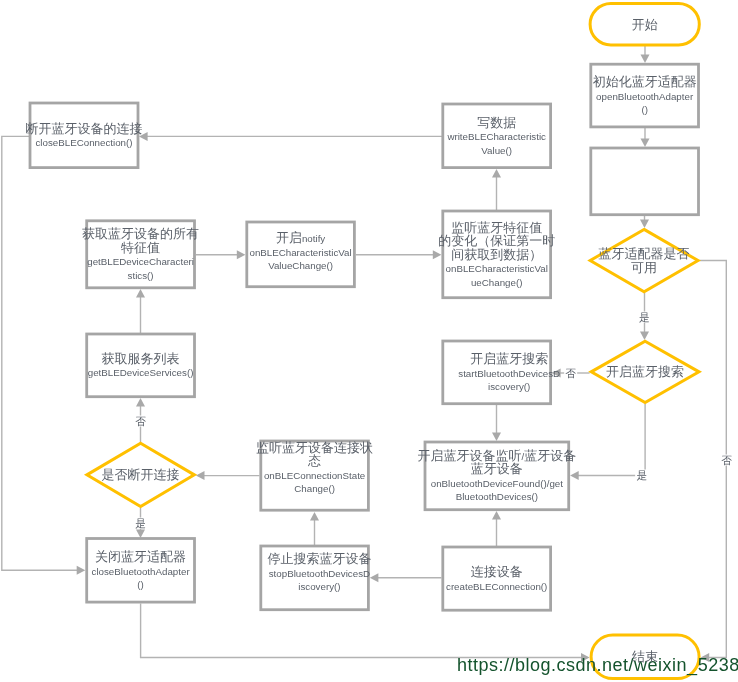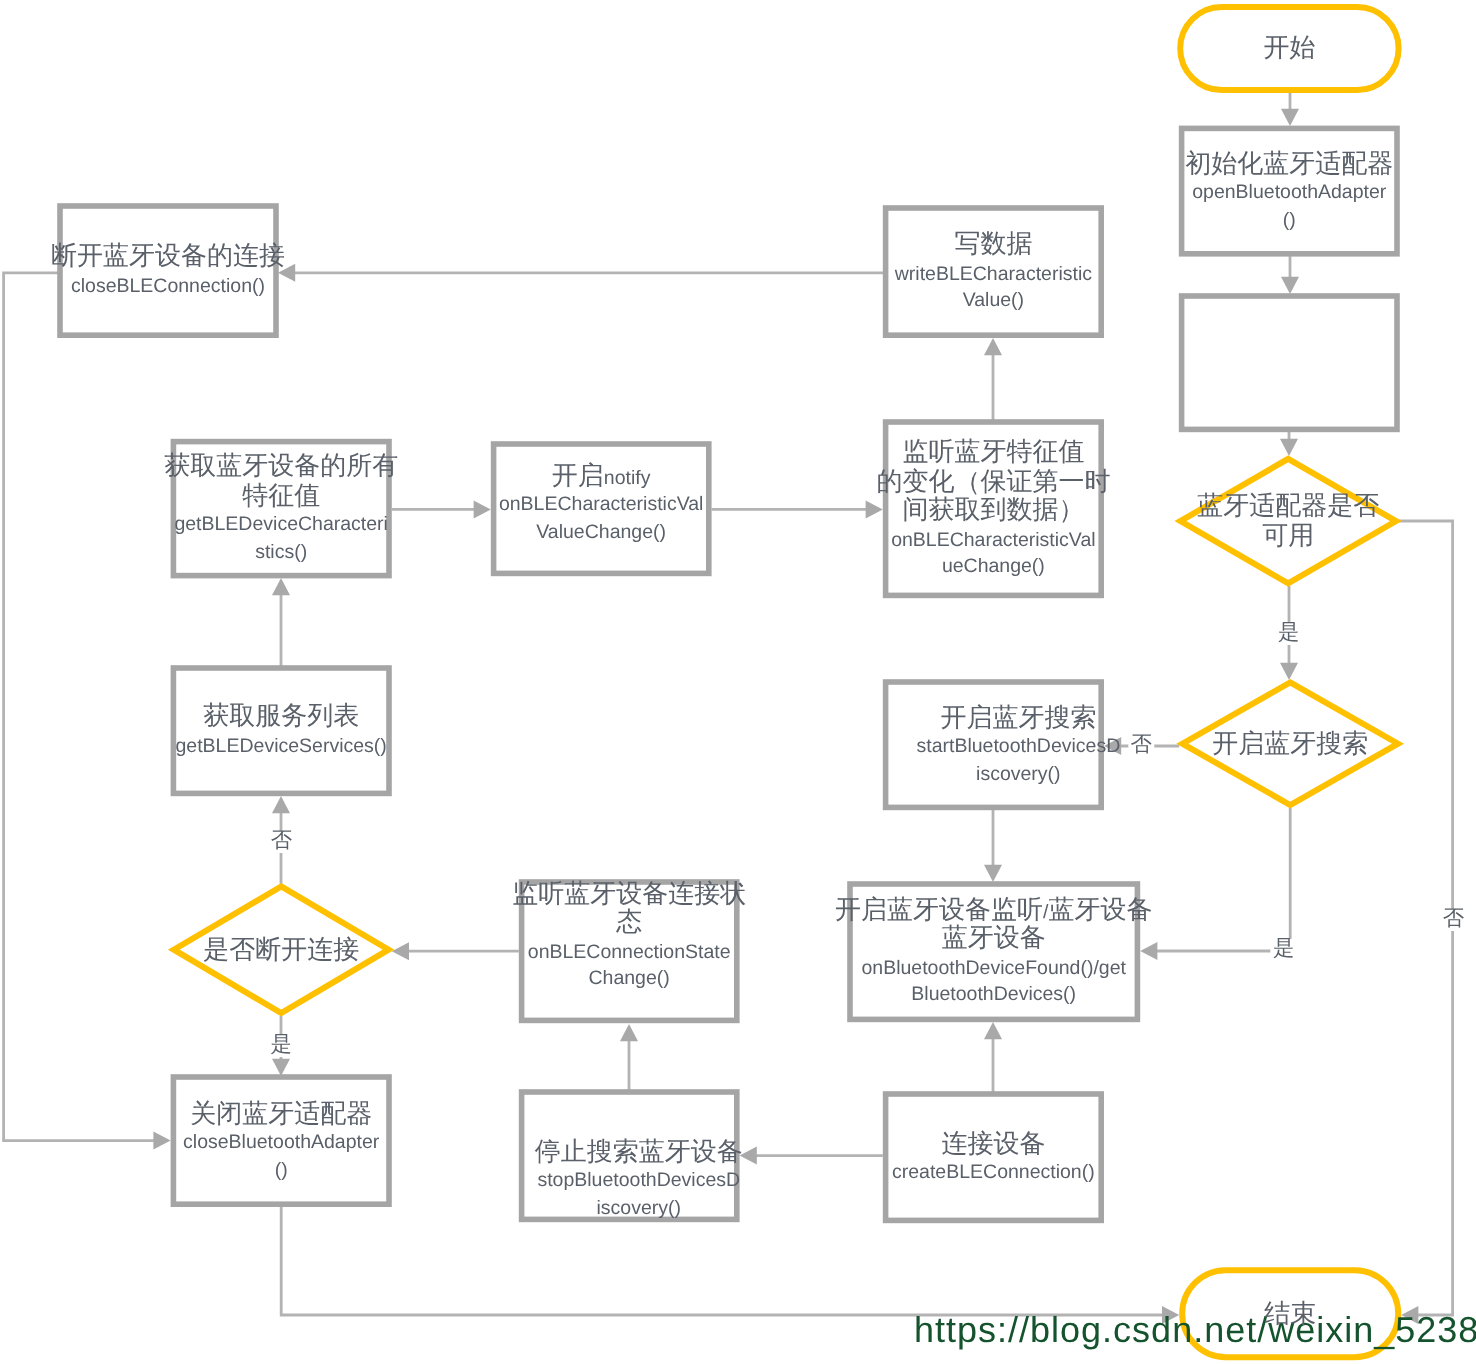--- a/index.html
+++ b/index.html
@@ -124,7 +124,7 @@
       <span class="mixed"><span class="cjk">连接设备</span></span>
       <span class="mixed"><span class="lat">createBLEConnection()</span></span>
     </div>
-<div class="node-text" style="left:259.4px;top:556px;width:120px;height:66.5px;">
+<div class="node-text" style="left:259.4px;top:539px;width:120px;height:66.5px;">
       <span class="mixed"><span class="cjk">停止搜索蓝牙设备</span></span>
       <span class="mixed"><span class="lat">stopBluetoothDevicesD</span></span>
       <span class="mixed"><span class="lat">iscovery()</span></span>

